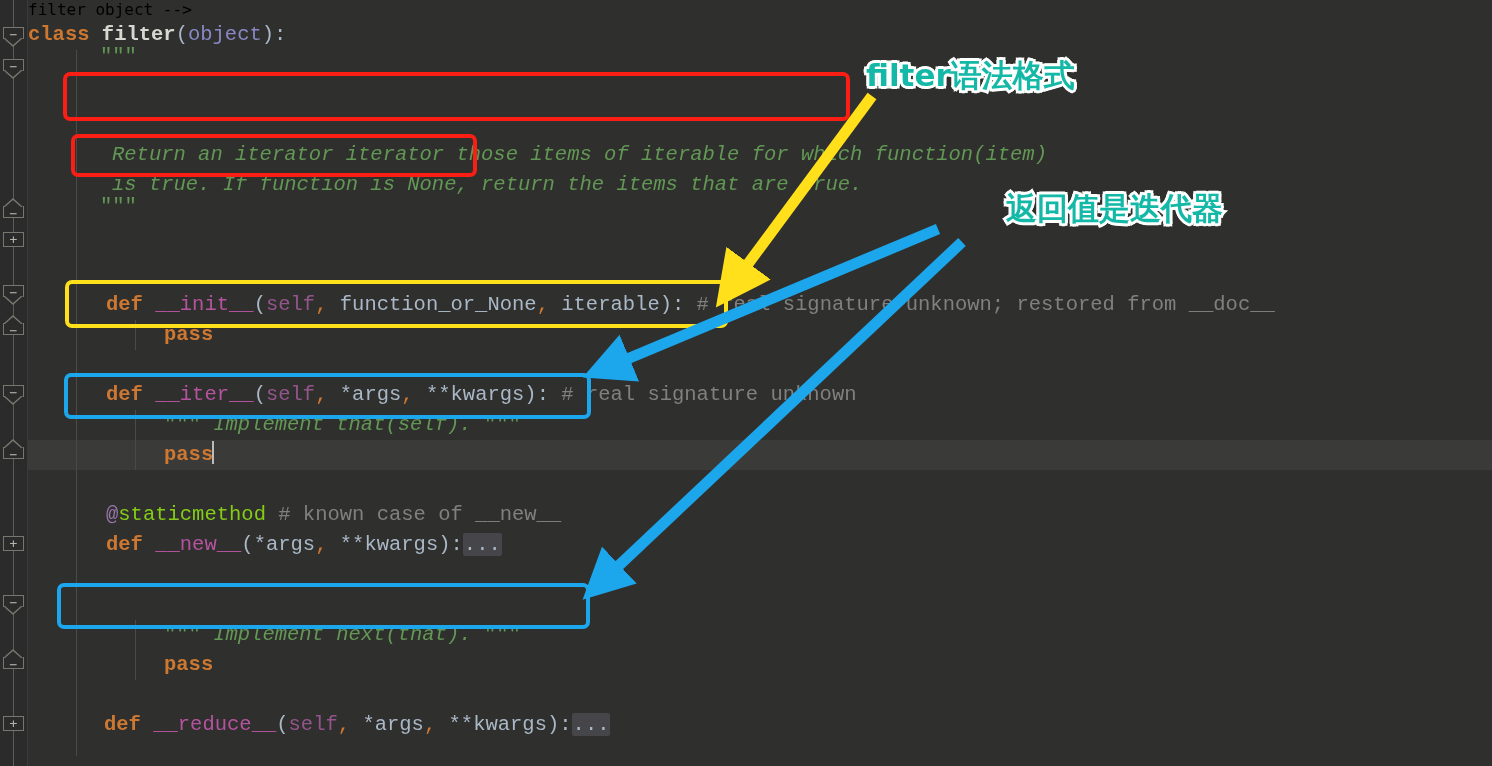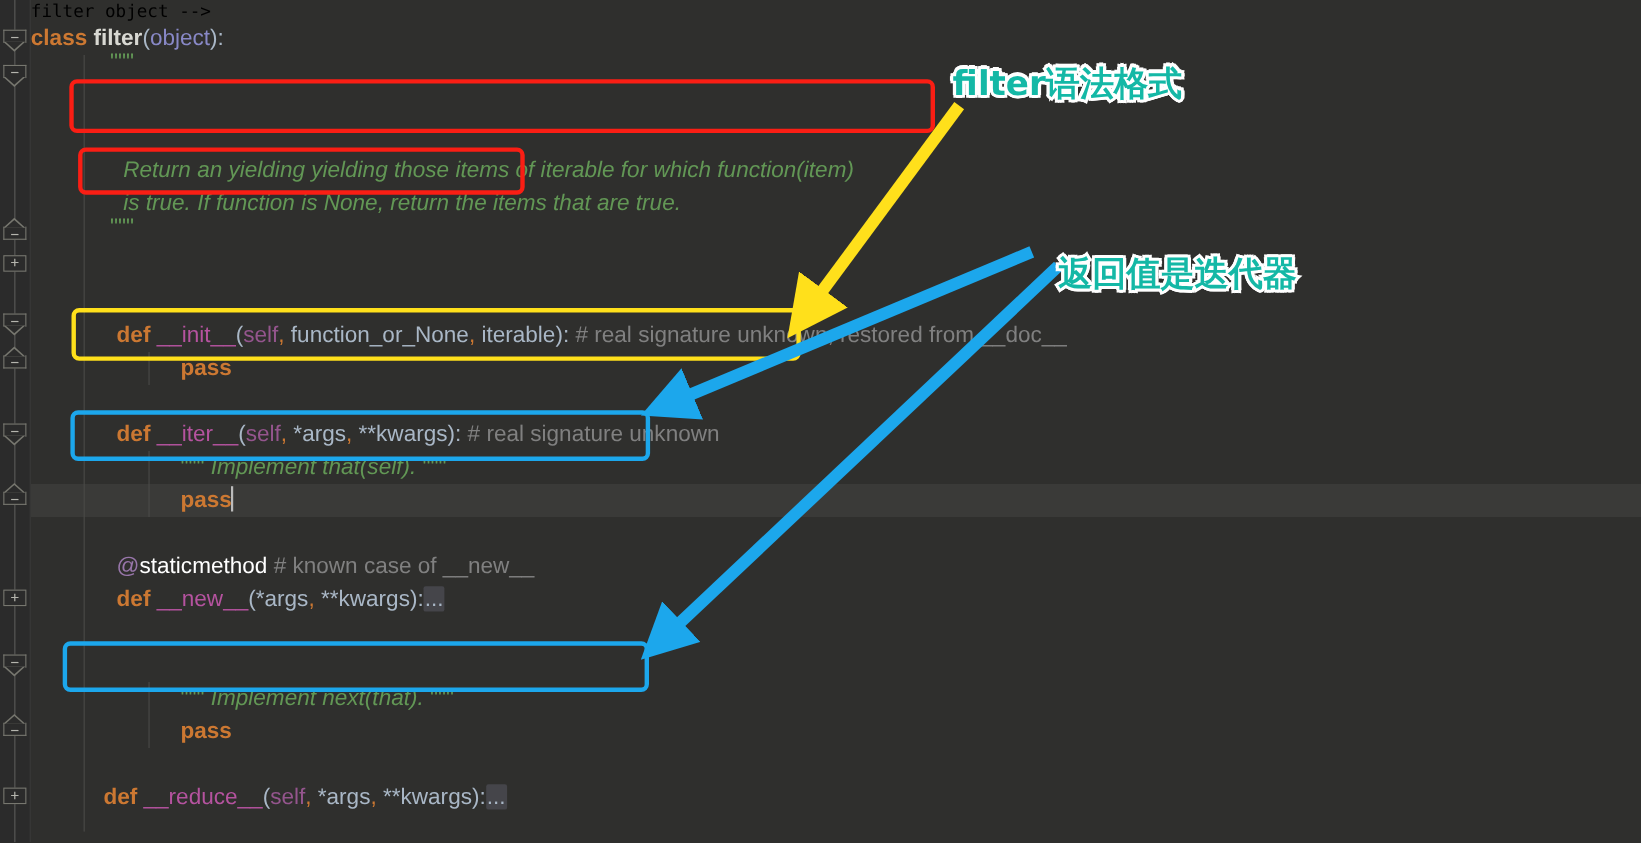--- a/index.html
+++ b/index.html
@@ -105,7 +105,7 @@
     height: 30px;
     line-height: 30px;
     white-space: pre;
-    font-family: Liberation Sans, sans-serif;
+    font-family: Liberation Mono, monospace;
     font-size: 20.5px;
     color: #a9b7c6;
   }

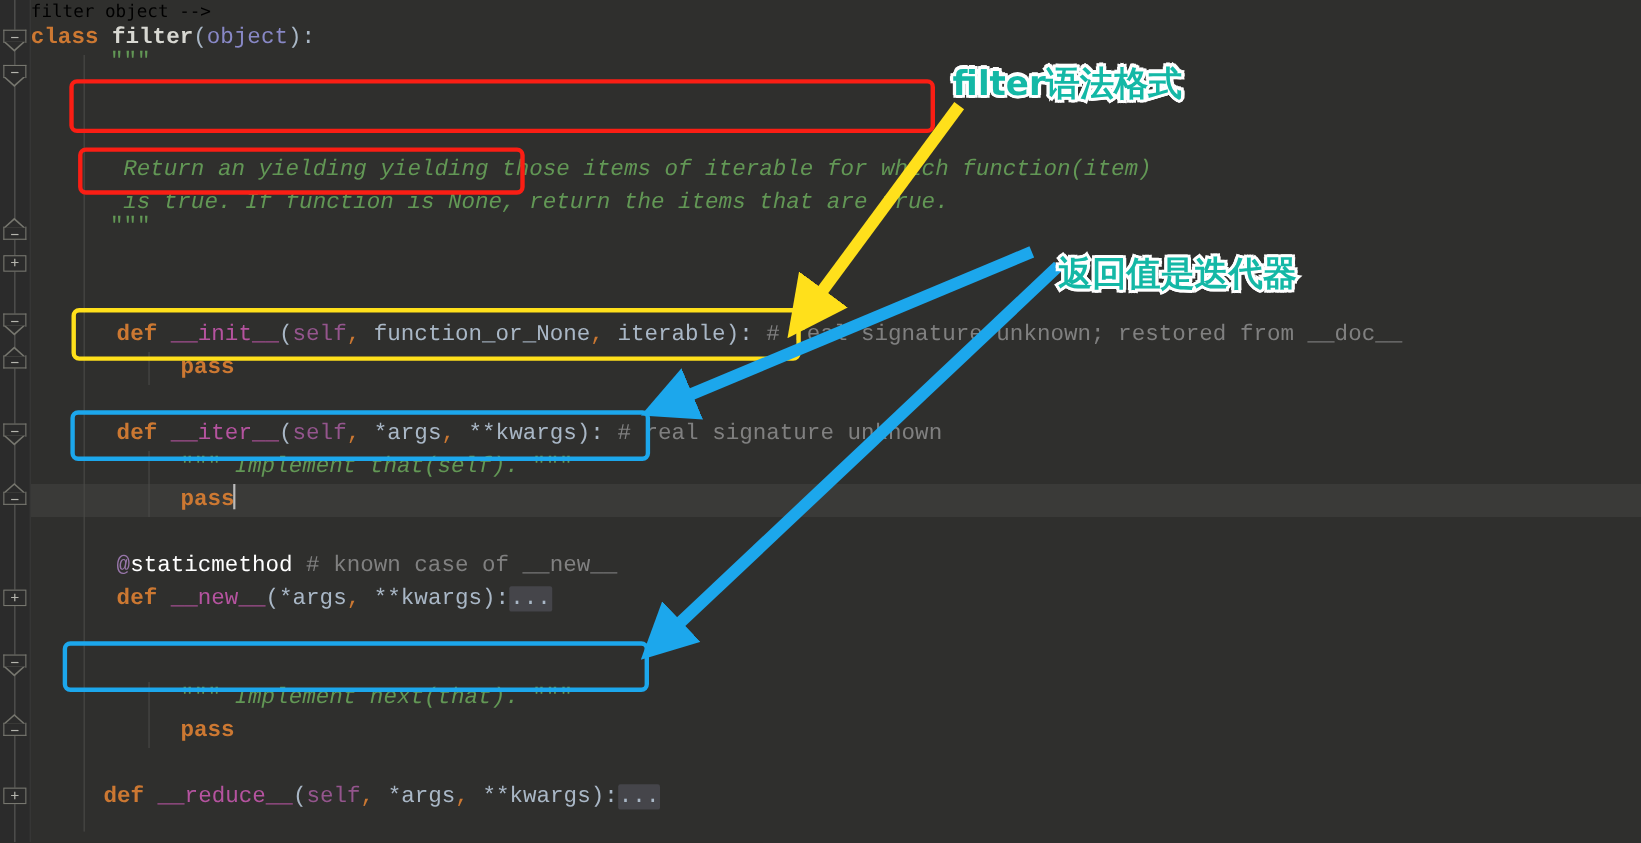--- a/index.html
+++ b/index.html
@@ -269,7 +269,7 @@
      filter object --&gt;
 
     
-    <div class="line" style="top:140px; left:84px"><span class="doc">Return an yielding yielding</span><span class="doc"> those items of iterable for which function(item)</span></div>
+    <div class="line" style="top:140px; left:84px"><span class="doc">Return an iterator iterator</span><span class="doc"> those items of iterable for which function(item)</span></div>
 
     
     <div class="line" style="top:170px; left:84px"><span class="doc">is true. If function is None, return the items that are true.</span></div>

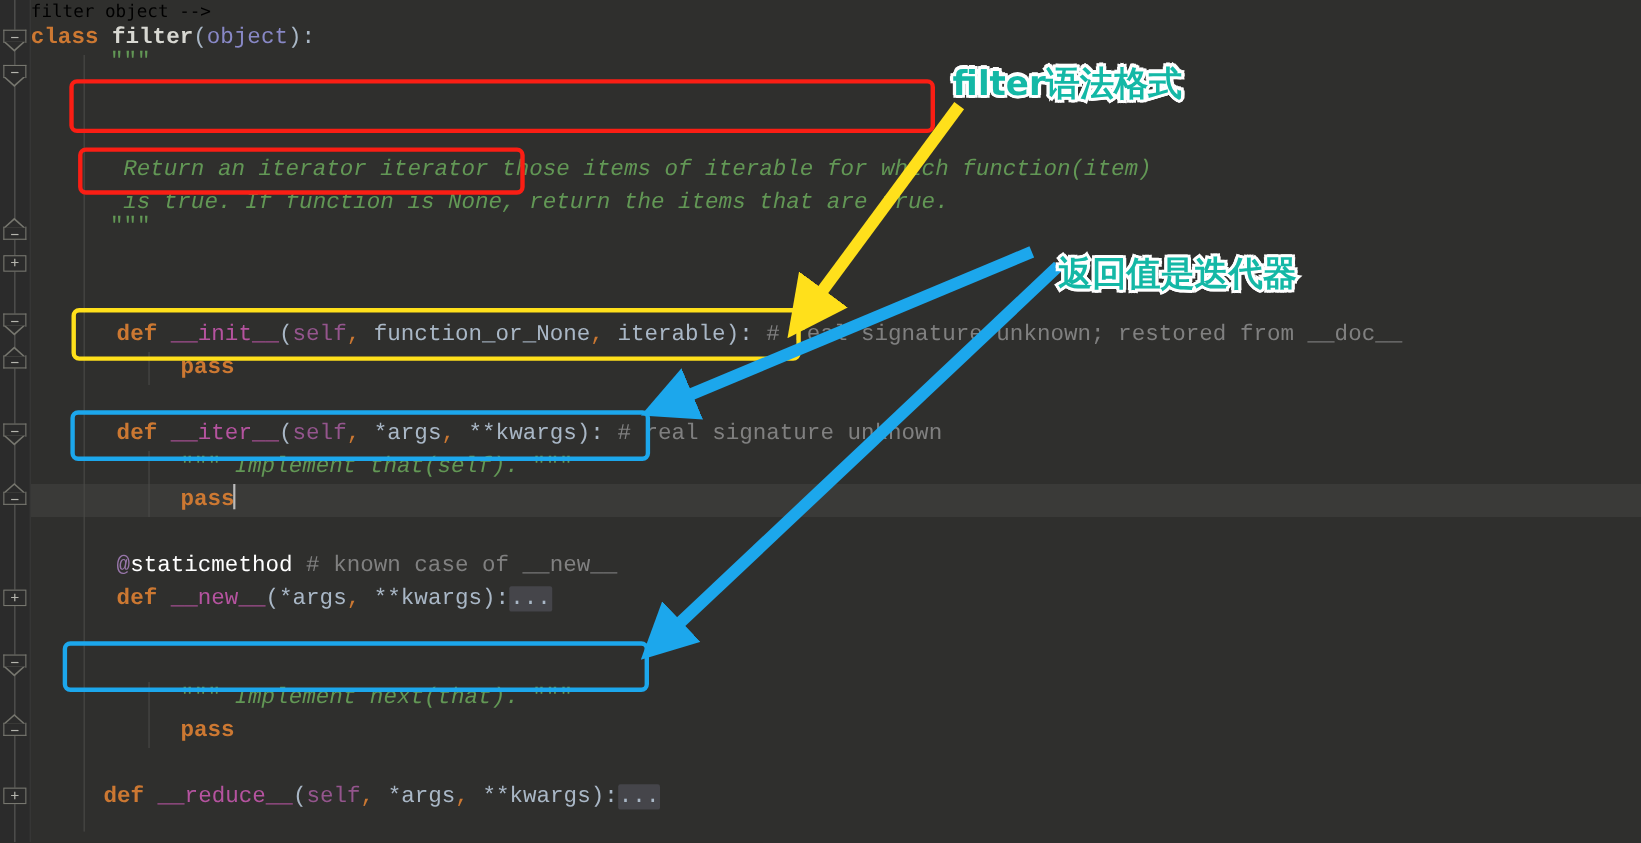--- a/index.html
+++ b/index.html
@@ -339,7 +339,7 @@
   </svg>
 
   <div class="anno-label" style="left:866px; top:55px; font-size:31px;">filter语法格式</div>
-  <div class="anno-label" style="left:962px; top:188px; font-size:31px;margin-top:40px;">返回值是迭代器</div>
+  <div class="anno-label" style="left:1006px; top:188px; font-size:31px;">返回值是迭代器</div>
 
 </div>
 

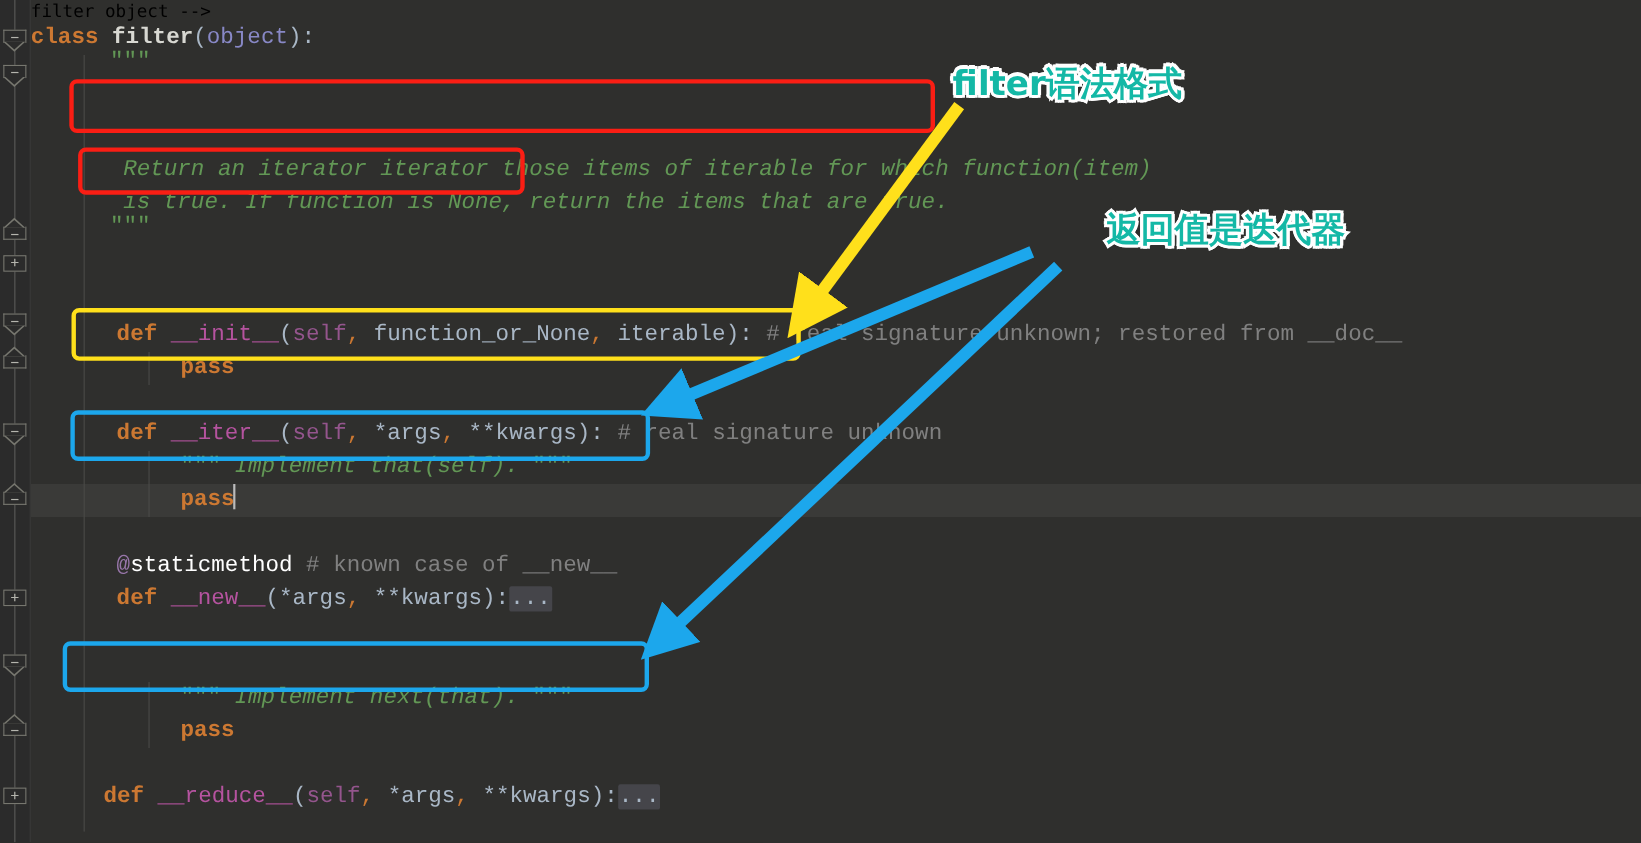--- a/index.html
+++ b/index.html
@@ -133,7 +133,7 @@
   .doc      { color: #629755; font-style: italic; }
   .docq     { color: #629755; }
   .comment  { color: #808080; }
-  .deco     { color: #ffffff; }
+  .deco     { color: #84cc16; }
   .decoat   { color: #9876aa; }
   .ellipsis {
     background: #45454a;

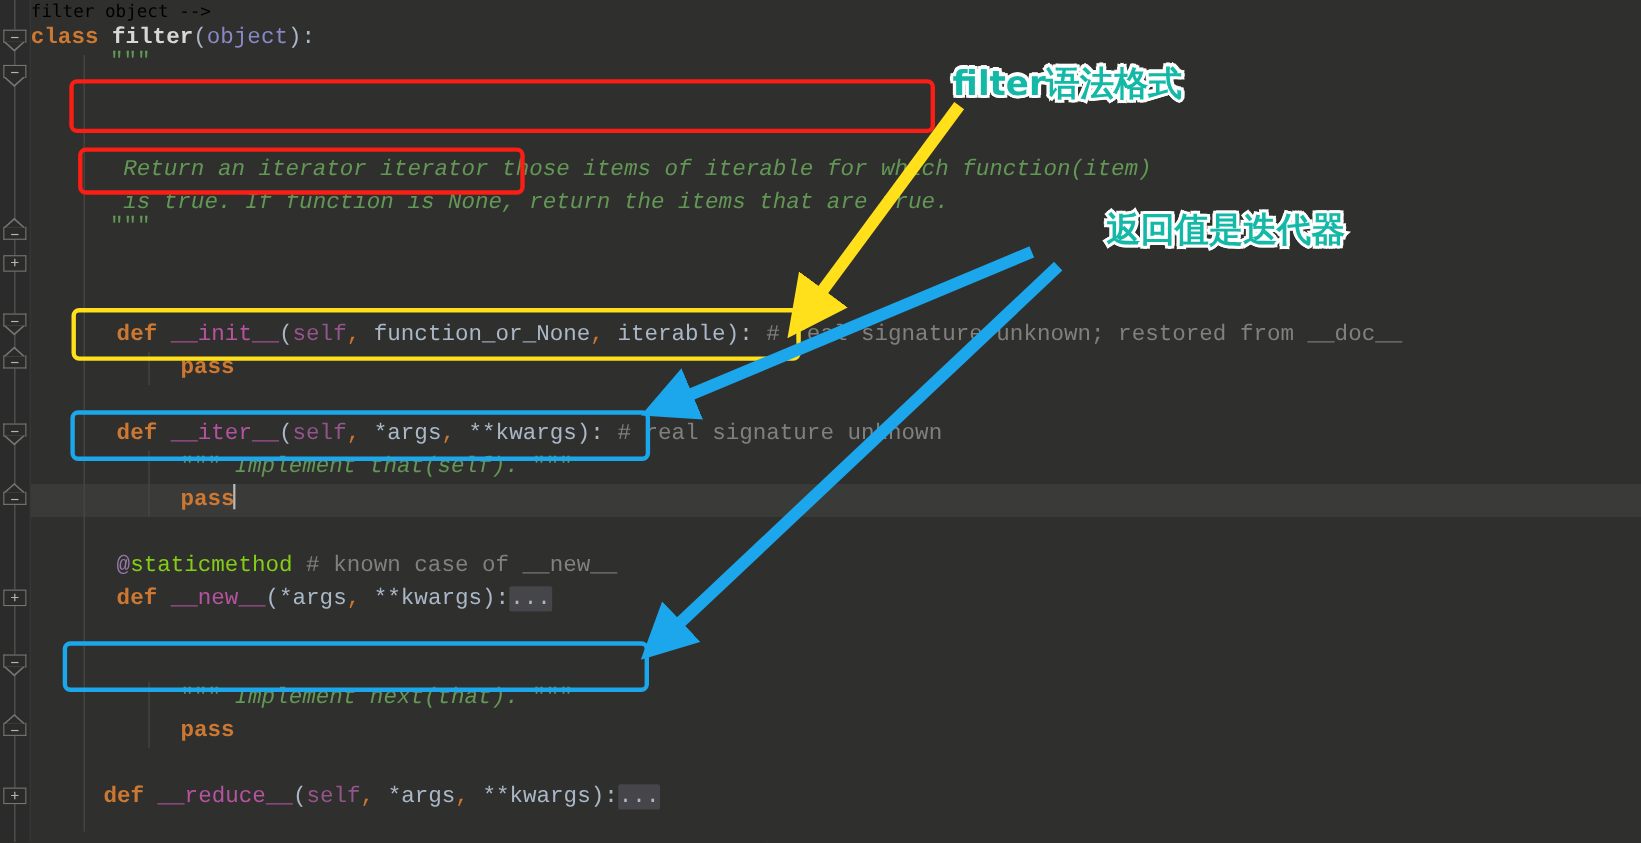--- a/index.html
+++ b/index.html
@@ -309,7 +309,7 @@
     <div class="line" style="top:650px; left:136px"><span class="kw">pass</span></div>
 
     
-    <div class="line" style="top:710px; left:66px"><span class="kw">def</span> <span class="fn">__reduce__</span><span class="punc">(</span><span class="self">self</span><span class="comma">,</span> <span class="param">*args</span><span class="comma">,</span> <span class="param">**kwargs</span><span class="punc">):</span><span class="ellipsis">...</span></div>
+    <div class="line" style="top:710px; left:76px"><span class="kw">def</span> <span class="fn">__reduce__</span><span class="punc">(</span><span class="self">self</span><span class="comma">,</span> <span class="param">*args</span><span class="comma">,</span> <span class="param">**kwargs</span><span class="punc">):</span><span class="ellipsis">...</span></div>
   </div>
 
   <div class="anno-box anno-red" style="left:63px;  top:72px;  width:787px; height:49px;"></div>

